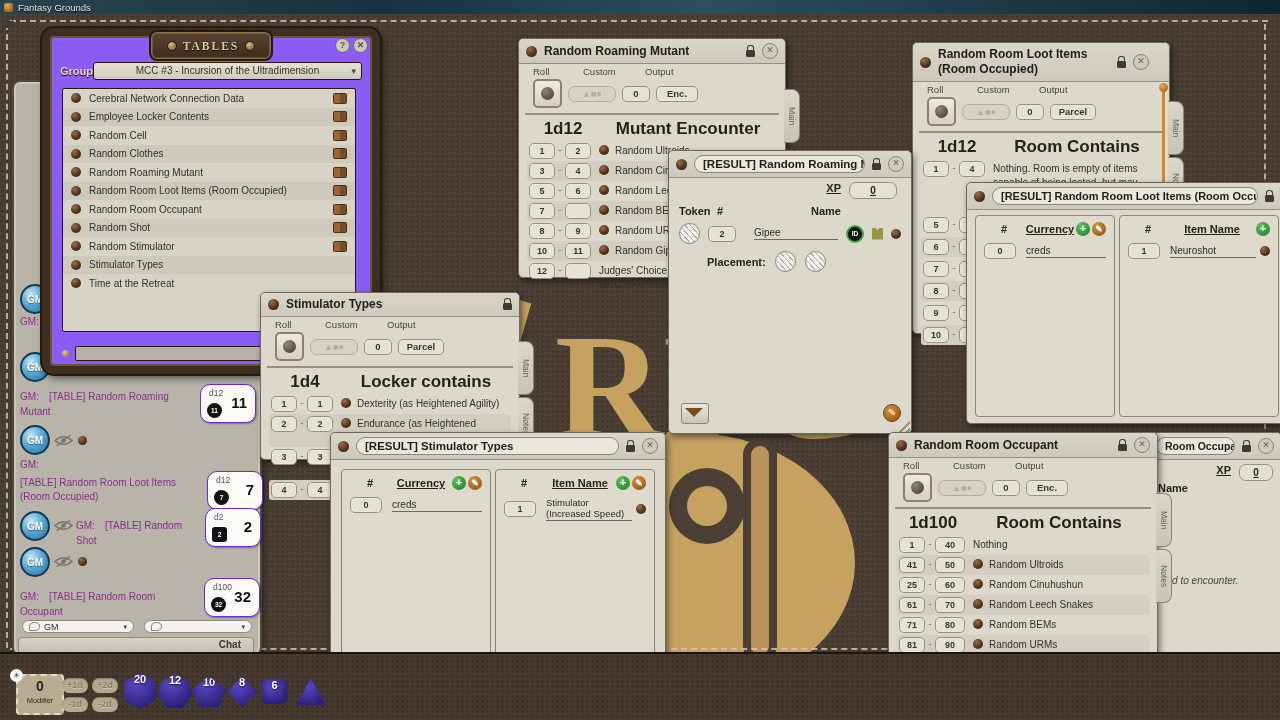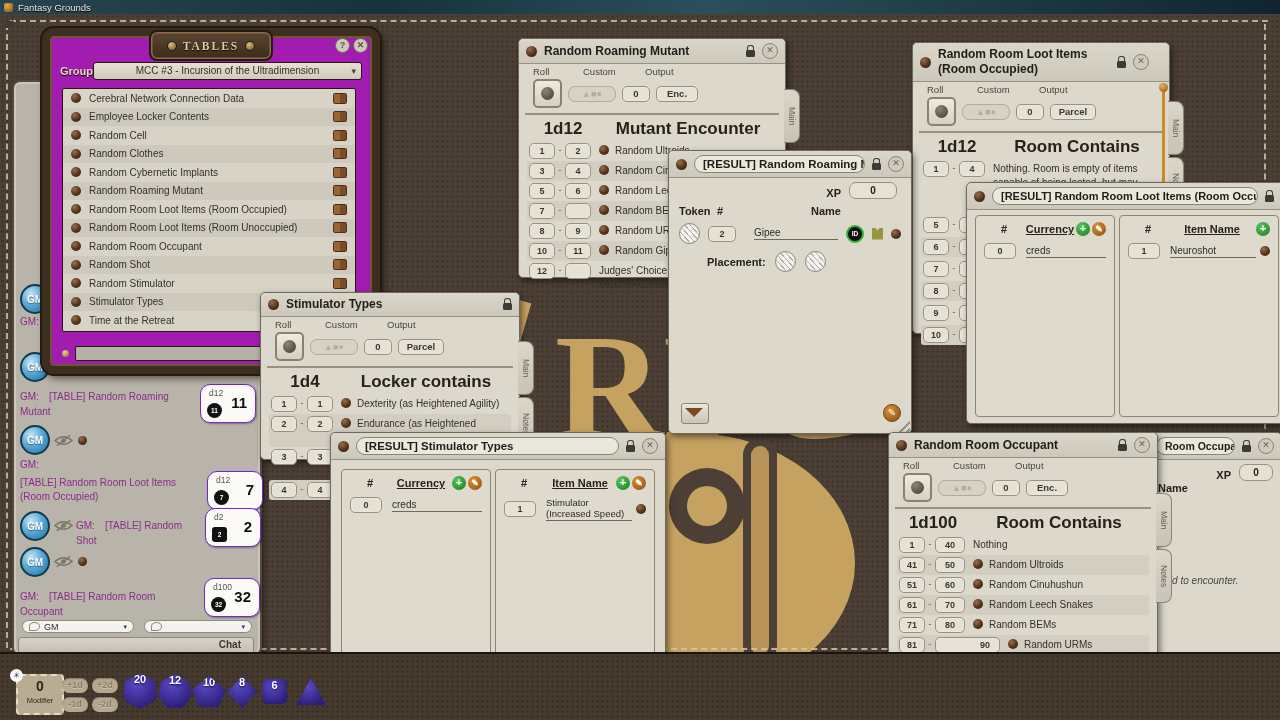--- a/index.html
+++ b/index.html
@@ -116,7 +116,7 @@
     clip-path:polygon(0 0,30% 0,50% 25%,70% 0,100% 0,100% 100%,0 100%);}
   
   .tableswin{position:absolute;left:42px;top:28px;width:322px;height:330px;z-index:5;
-    background:#a21caf;border:8px solid #3e2e1f;border-radius:12px;
+    background:#8b5cf6;border:8px solid #3e2e1f;border-radius:12px;
     box-shadow:0 0 0 2px #241a10,3px 4px 8px rgba(0,0,0,.6),inset 0 0 0 2px #6b5638;}
   .plaque{position:absolute;left:50%;transform:translateX(-50%);top:-6px;width:120px;height:27px;
     background:linear-gradient(#5a4532,#3c2c1c);border:2px solid #241a10;border-radius:8px;

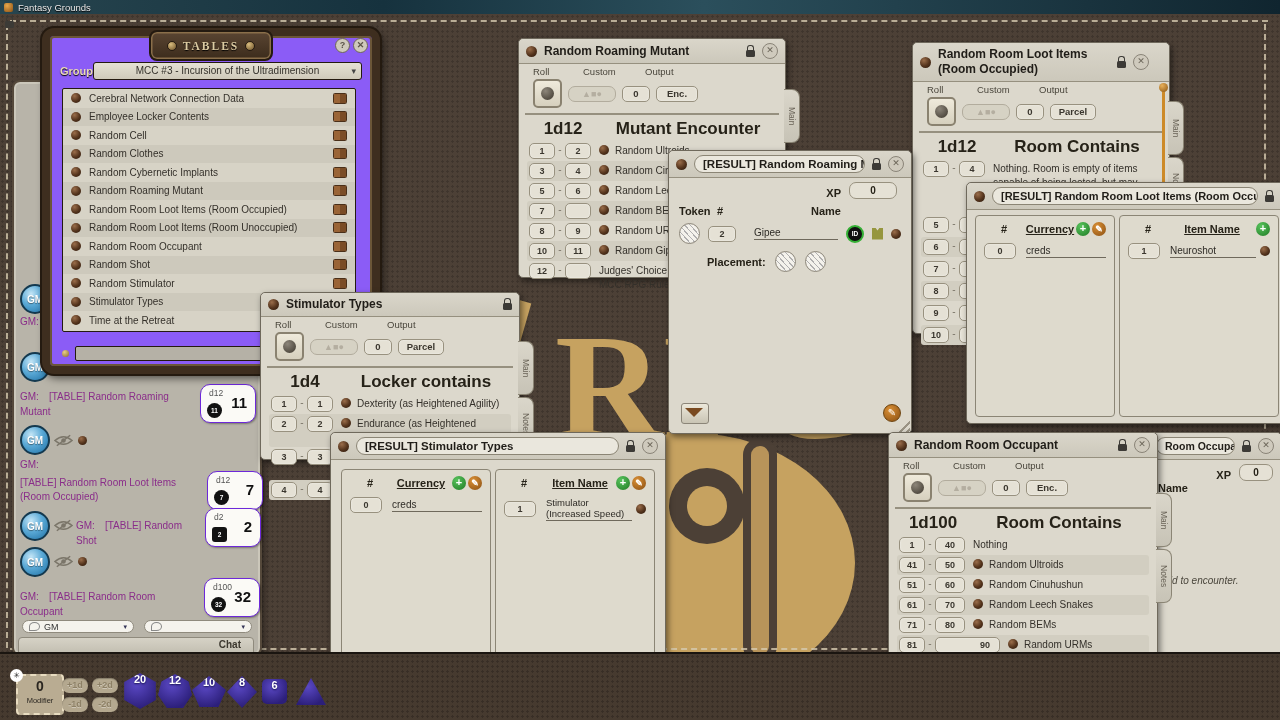--- a/index.html
+++ b/index.html
@@ -782,11 +782,6 @@
       </div>
     <div class="titem">
         <span class="bullet"></span>
-        <span class="tname">Random Cybernetic Implants</span>
-        <span class="book"></span>
-      </div>
-    <div class="titem">
-        <span class="bullet"></span>
         <span class="tname">Random Roaming Mutant</span>
         <span class="book"></span>
       </div>

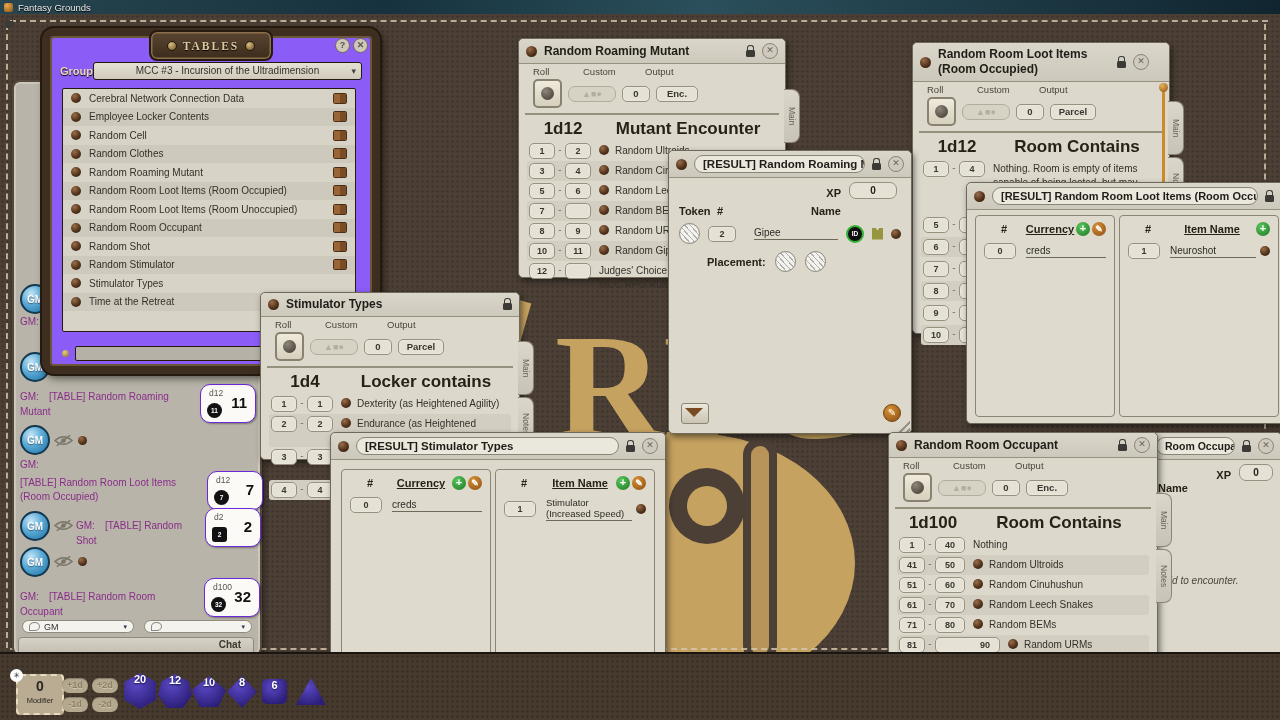--- a/index.html
+++ b/index.html
@@ -76,8 +76,8 @@
     display:flex;align-items:center;justify-content:center;z-index:-1;}
   .stab span{writing-mode:vertical-rl;font-size:8.5px;color:#6a6458;}
   
-  .xprow{display:flex;justify-content:flex-end;align-items:flex-end;gap:8px;padding:4px 14px 2px;
-    font-size:11px;font-weight:bold;color:#262218;}
+  .xprow{display:flex;justify-content:flex-end;align-items:flex-start;gap:8px;padding:4px 14px 2px;
+    font-size:11px;font-weight:bold;color:#262218;text-decoration:underline;}
   .xpchip{width:46px;height:15px;border:1.5px solid #98917f;border-radius:7px;background:#e5e1d5;
     text-align:center;line-height:15px;font-size:10px;font-weight:bold;}
   .panel{position:absolute;border:1.5px solid #8b8575;border-radius:4px;background:#dedacd;

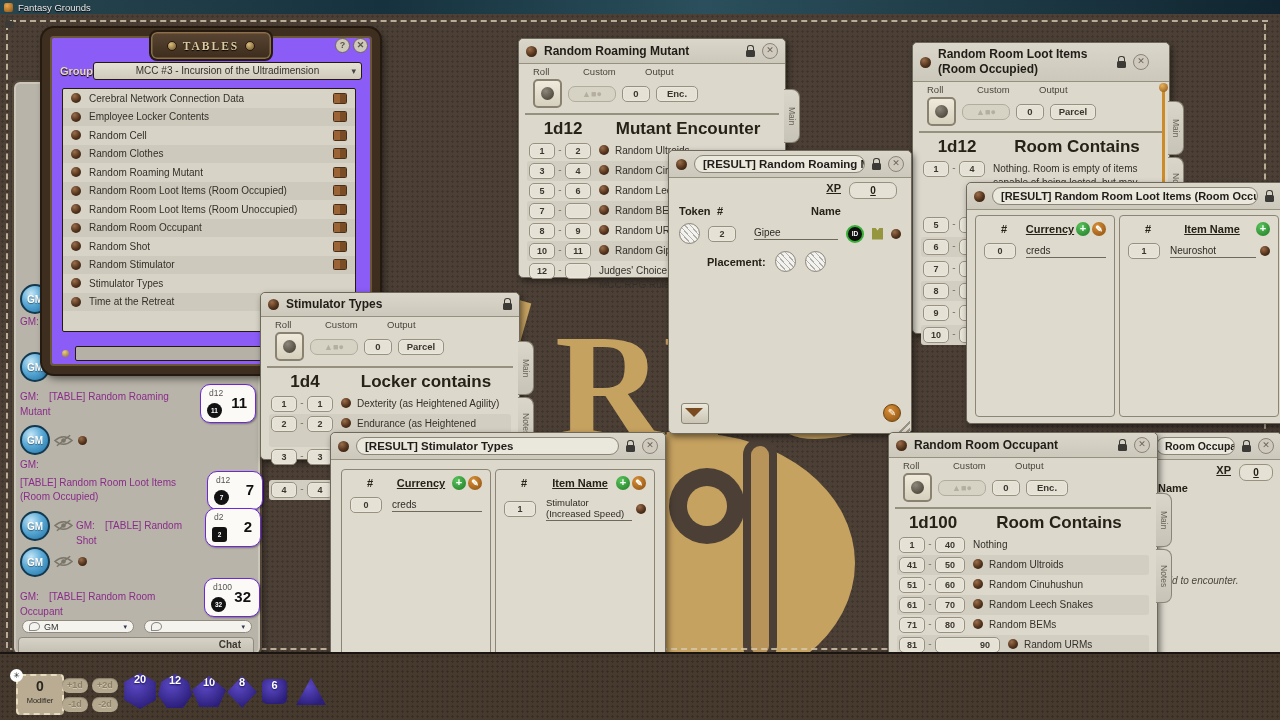--- a/index.html
+++ b/index.html
@@ -792,11 +792,6 @@
       </div>
     <div class="titem">
         <span class="bullet"></span>
-        <span class="tname">Random Room Loot Items (Room Unoccupied)</span>
-        <span class="book"></span>
-      </div>
-    <div class="titem">
-        <span class="bullet"></span>
         <span class="tname">Random Room Occupant</span>
         <span class="book"></span>
       </div>

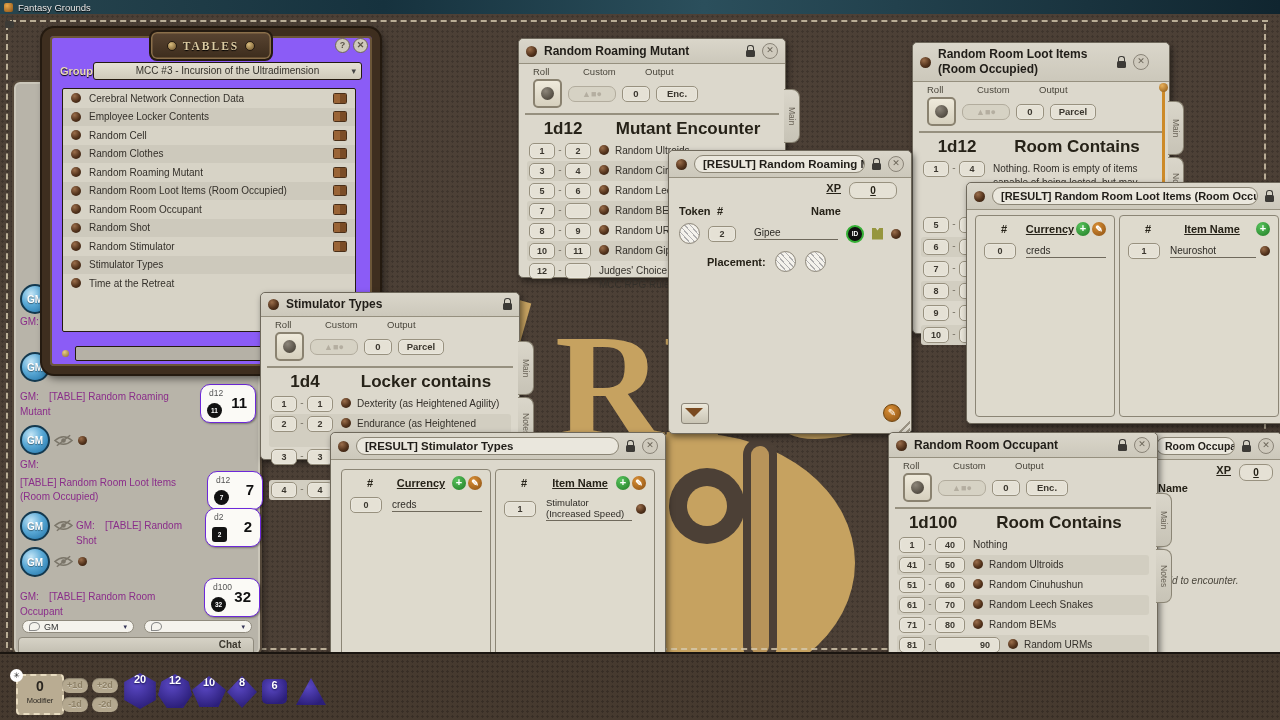--- a/index.html
+++ b/index.html
@@ -703,7 +703,7 @@
         <span class="rtext">Random Ultroids</span>
       </div>
     <div class="trow">
-        <span class="chipn">51</span>
+        <span class="chipn">25</span>
         <span class="dash">-</span>
         <span class="chipn" style="width:28px;">60</span>
         <span class="bullet"></span>

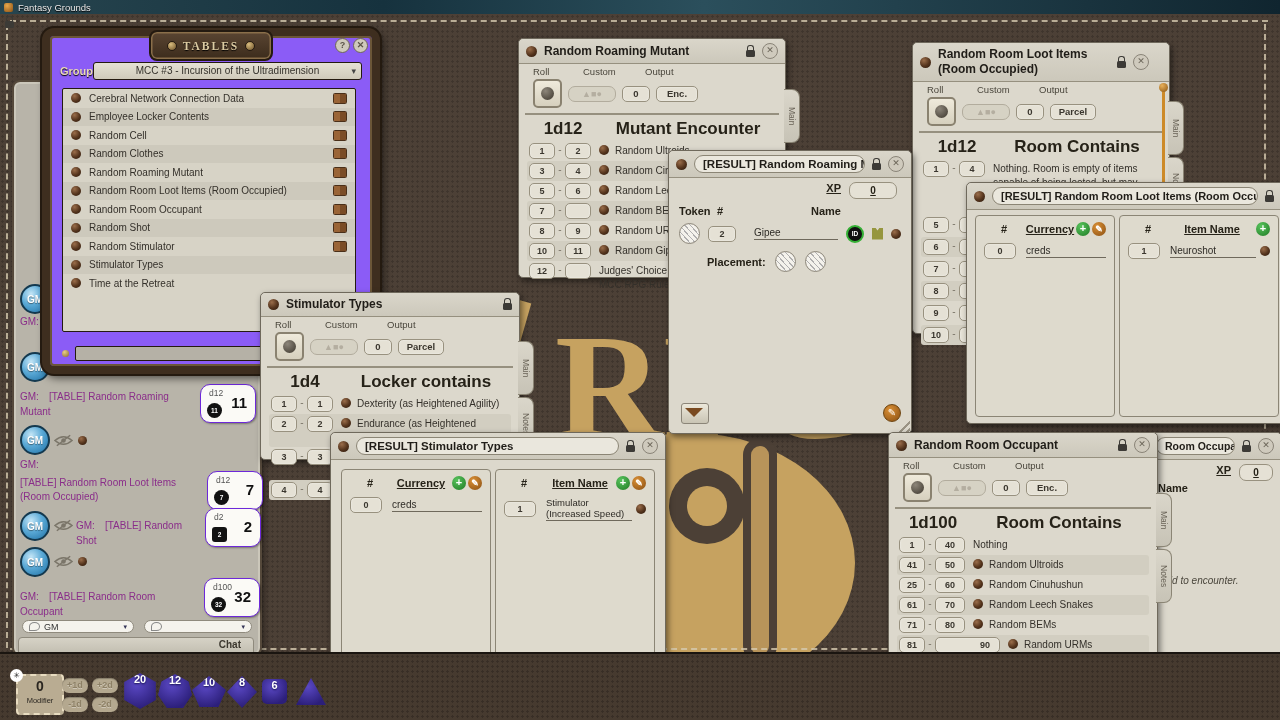--- a/index.html
+++ b/index.html
@@ -726,7 +726,7 @@
     <div class="trow">
         <span class="chipn">81</span>
         <span class="dash">-</span>
-        <span class="chipn" style="width:28px;padding-left:35px;">90</span>
+        <span class="chipn" style="width:28px;">90</span>
         <span class="bullet"></span>
         <span class="rtext">Random URMs</span>
       </div>

